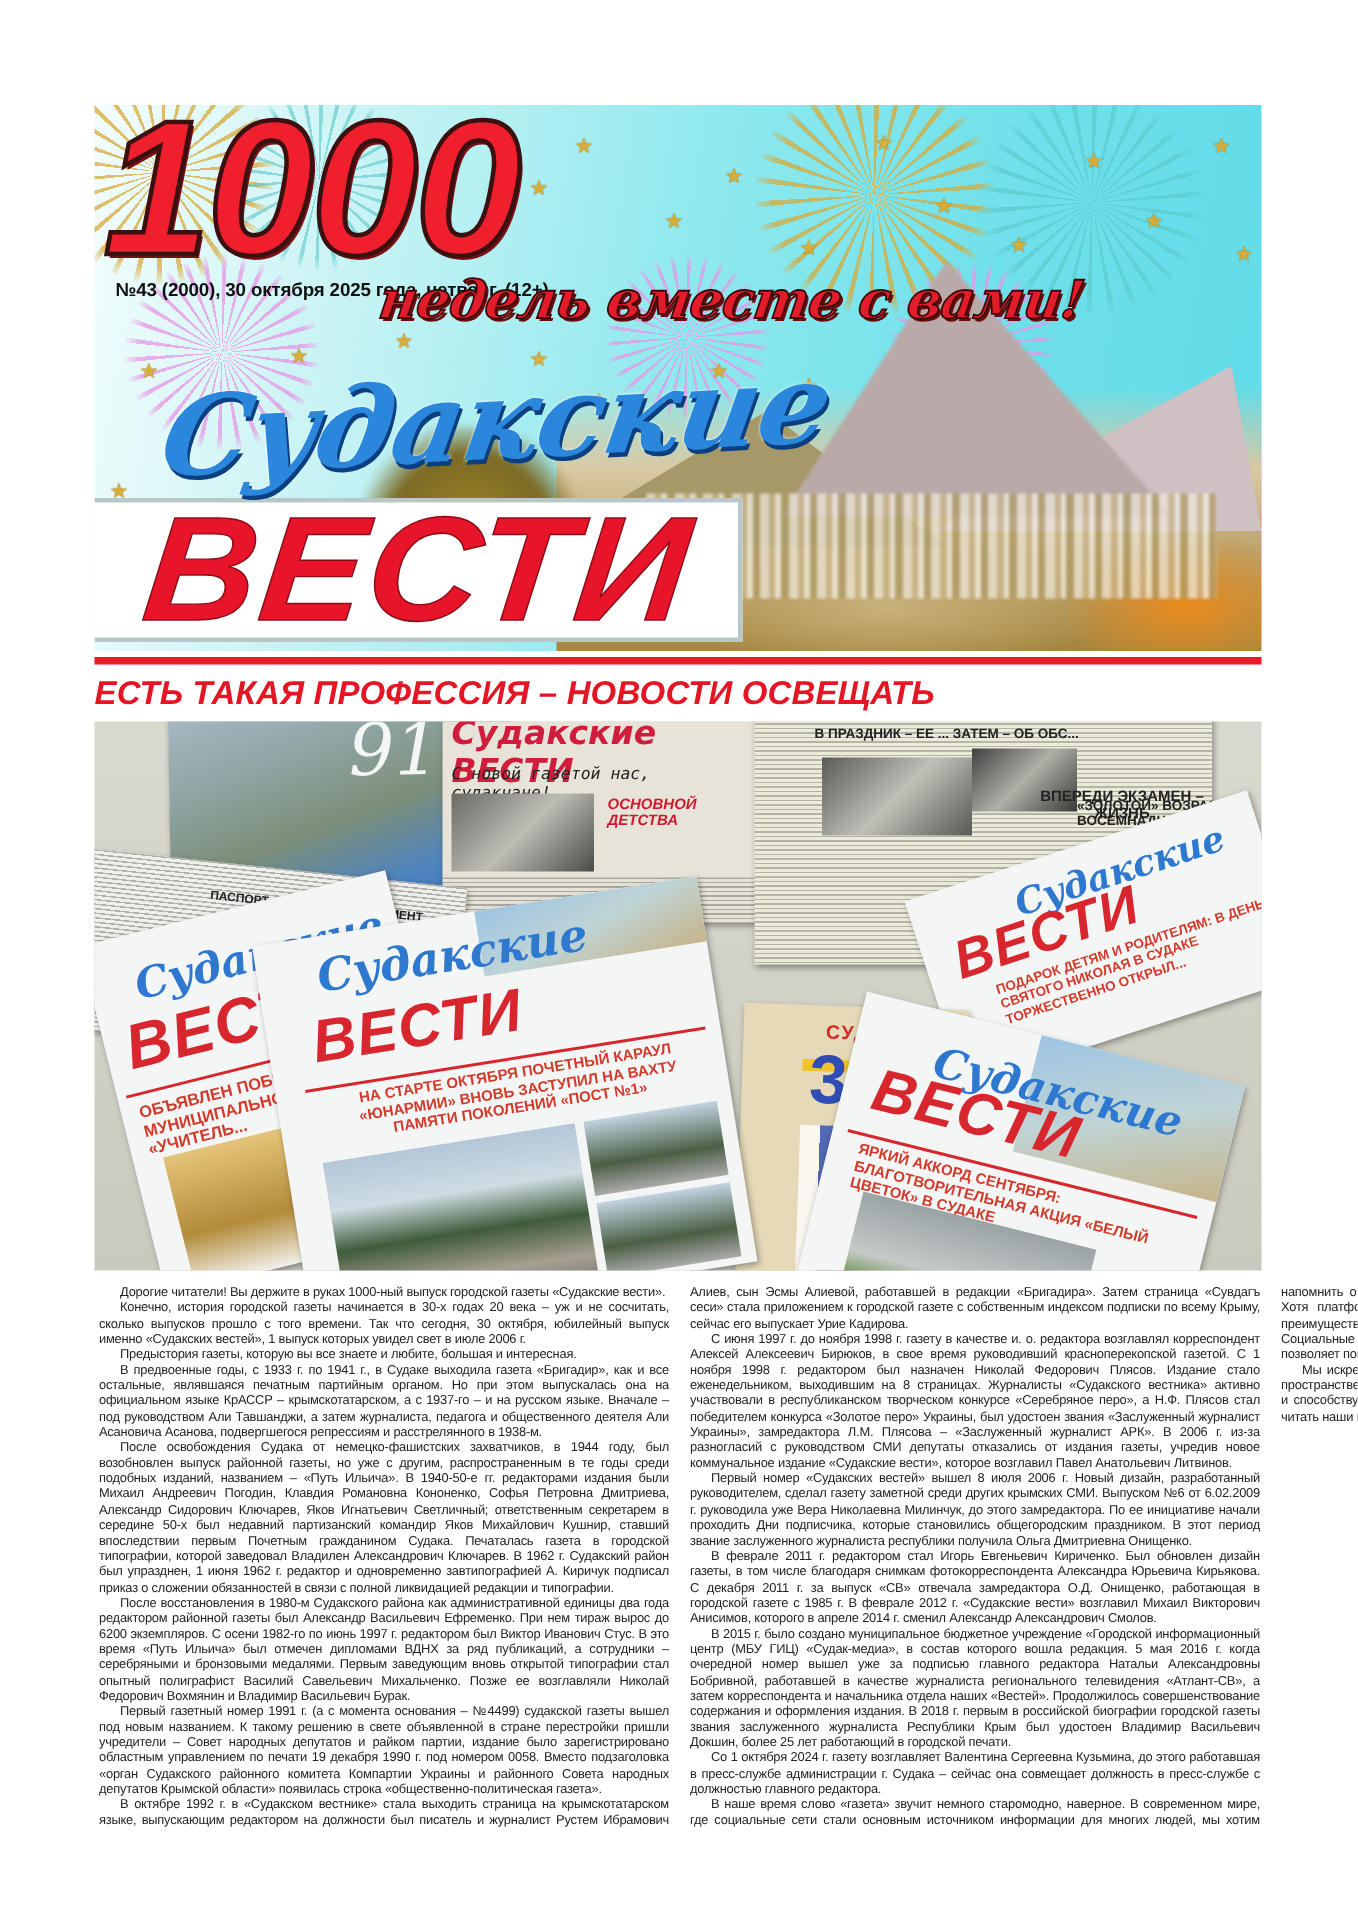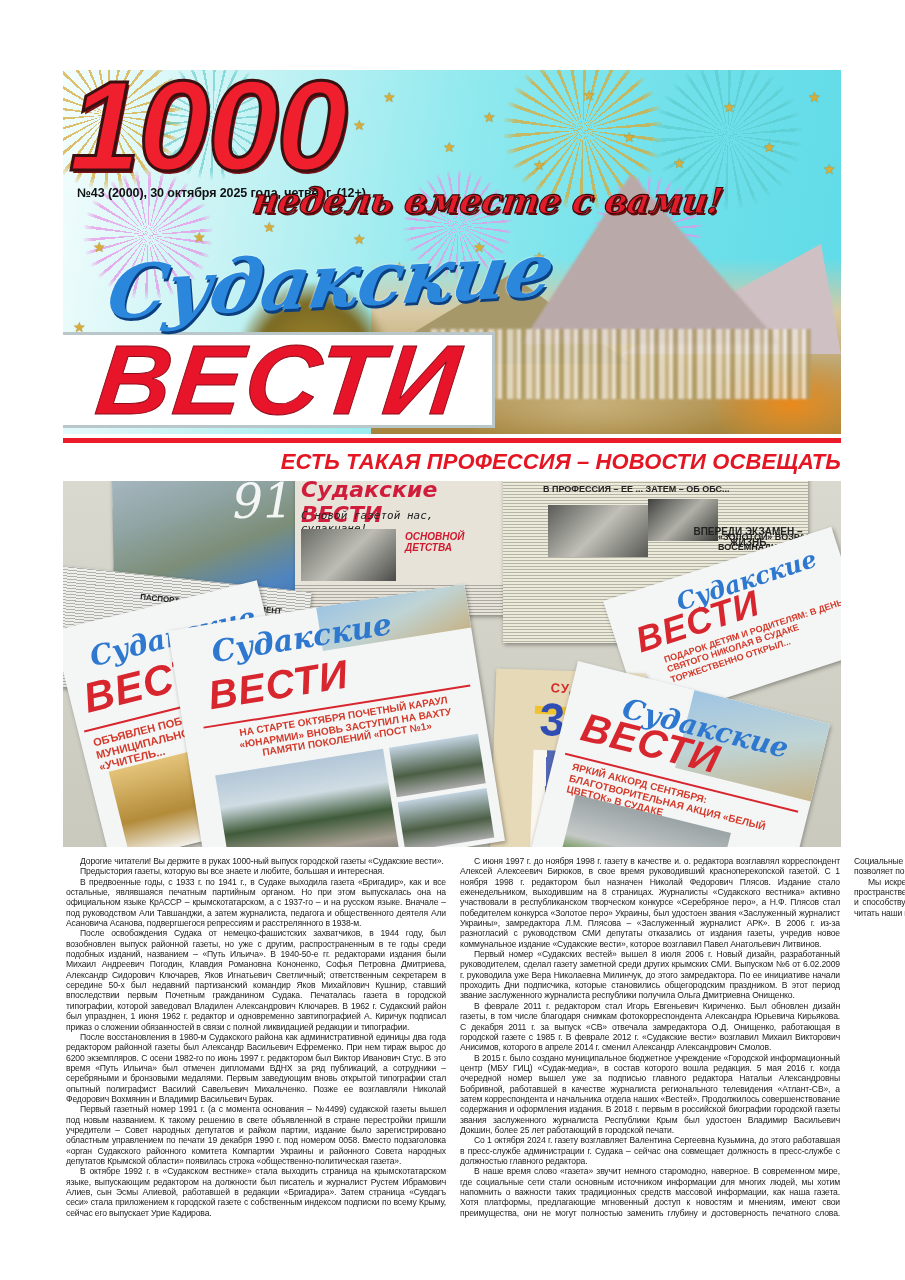--- a/index.html
+++ b/index.html
@@ -94,7 +94,7 @@
     position: absolute; left: 0; top: 438px; width: 778px; height: 5px; background: #ec1b2a;
   }
   .subtitle {
-    position: absolute; left: 0; top: 449px; width: 778px; text-align: right;
+    position: absolute; left: 0; top: 449px; width: 778px; text-align: left;
     font-family: "Liberation Sans", sans-serif; font-weight: 700; font-style: italic;
     font-size: 22px; color: #e51623; letter-spacing: 0.1px;
   }

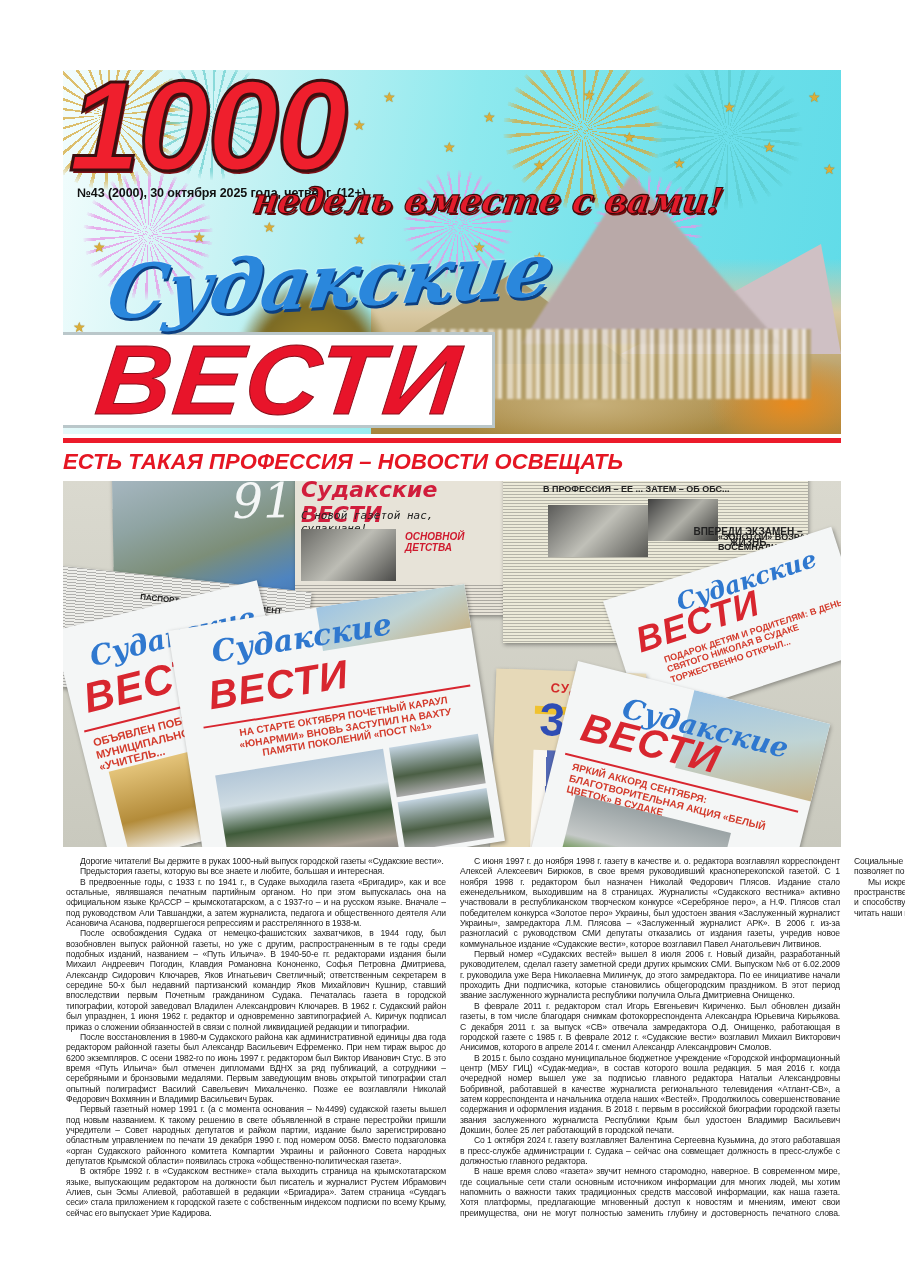--- a/index.html
+++ b/index.html
@@ -263,7 +263,7 @@
       <div class="cols"></div>
       <div class="img1"></div>
       <div class="img2"></div>
-      <div class="h1">В ПРОФЕССИЯ – ЕЕ ... ЗАТЕМ – ОБ ОБС...</div>
+      <div class="h1">В ПРАЗДНИК – ЕЕ ... ЗАТЕМ – ОБ ОБС...</div>
       <div class="h2">ВПЕРЕДИ ЭКЗАМЕН – ЖИЗНЬ</div>
       <div class="h3">«ЗОЛОТОЙ» ВОЗРАСТ – ВОСЕМНАДЦАТИЛЕТИЕ</div>
     </div>

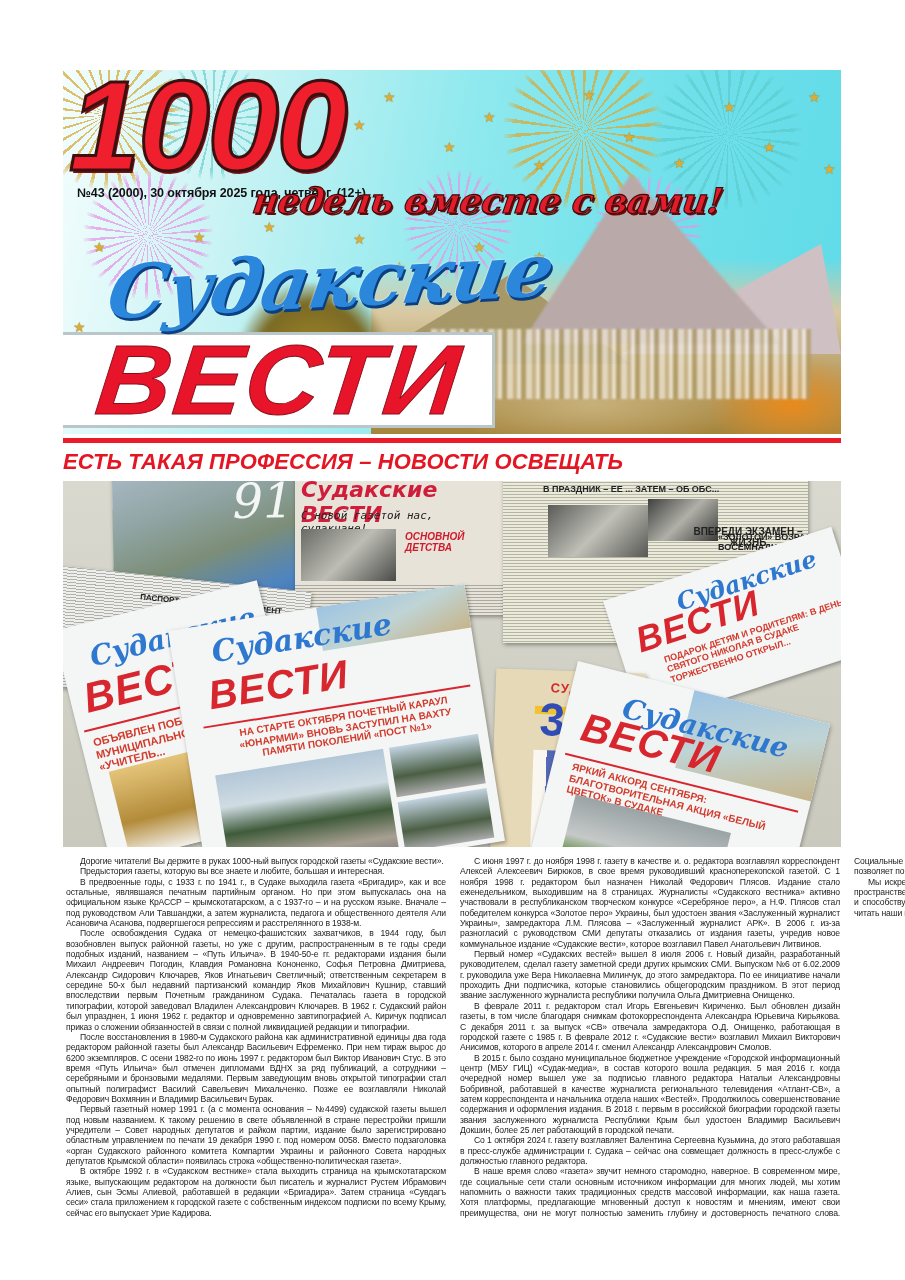--- a/index.html
+++ b/index.html
@@ -316,6 +316,7 @@
 
   <article class="article">
     <p>Дорогие читатели! Вы держите в руках 1000-ный выпуск городской газеты «Судакские вести».</p>
+    <p>Конечно, история городской газеты начинается в 30-х годах 20 века – уж и не сосчитать, сколько выпусков прошло с того времени. Так что сегодня, 30 октября, юбилейный выпуск именно «Судакских вестей», 1 выпуск которых увидел свет в июле 2006 г.</p>
     <p>Предыстория газеты, которую вы все знаете и любите, большая и интересная.</p>
     <p>В предвоенные годы, с 1933 г. по 1941 г., в Судаке выходила газета «Бригадир», как и все остальные, являвшаяся печатным партийным органом. Но при этом выпускалась она на официальном языке КрАССР – крымскотатарском, а с 1937-го – и на русском языке. Вначале – под руководством Али Тавшанджи, а затем журналиста, педагога и общественного деятеля Али Асановича Асанова, подвергшегося репрессиям и расстрелянного в 1938-м.</p>
     <p>После освобождения Судака от немецко-фашистских захватчиков, в 1944 году, был возобновлен выпуск районной газеты, но уже с другим, распространенным в те годы среди подобных изданий, названием – «Путь Ильича». В 1940-50-е гг. редакторами издания были Михаил Андреевич Погодин, Клавдия Романовна Кононенко, Софья Петровна Дмитриева, Александр Сидорович Ключарев, Яков Игнатьевич Светличный; ответственным секретарем в середине 50-х был недавний партизанский командир Яков Михайлович Кушнир, ставший впоследствии первым Почетным гражданином Судака. Печаталась газета в городской типографии, которой заведовал Владилен Александрович Ключарев. В 1962 г. Судакский район был упразднен, 1 июня 1962 г. редактор и одновременно завтипографией А. Киричук подписал приказ о сложении обязанностей в связи с полной ликвидацией редакции и типографии.</p>

